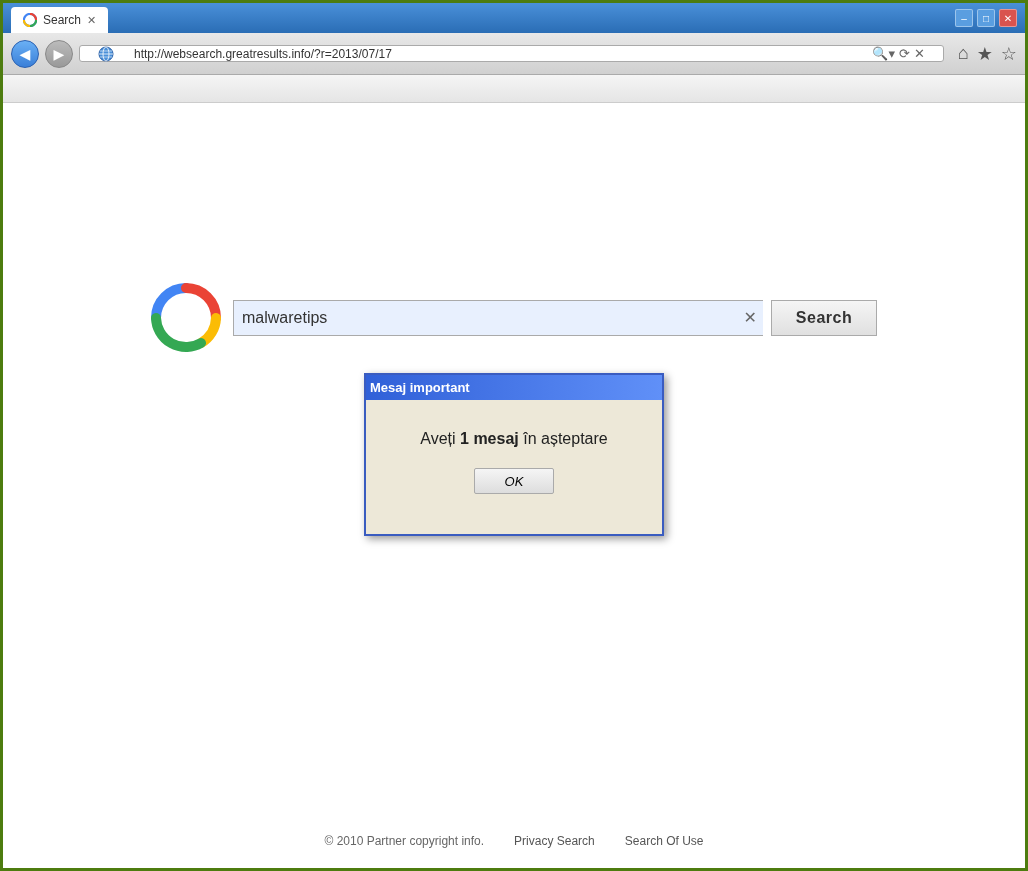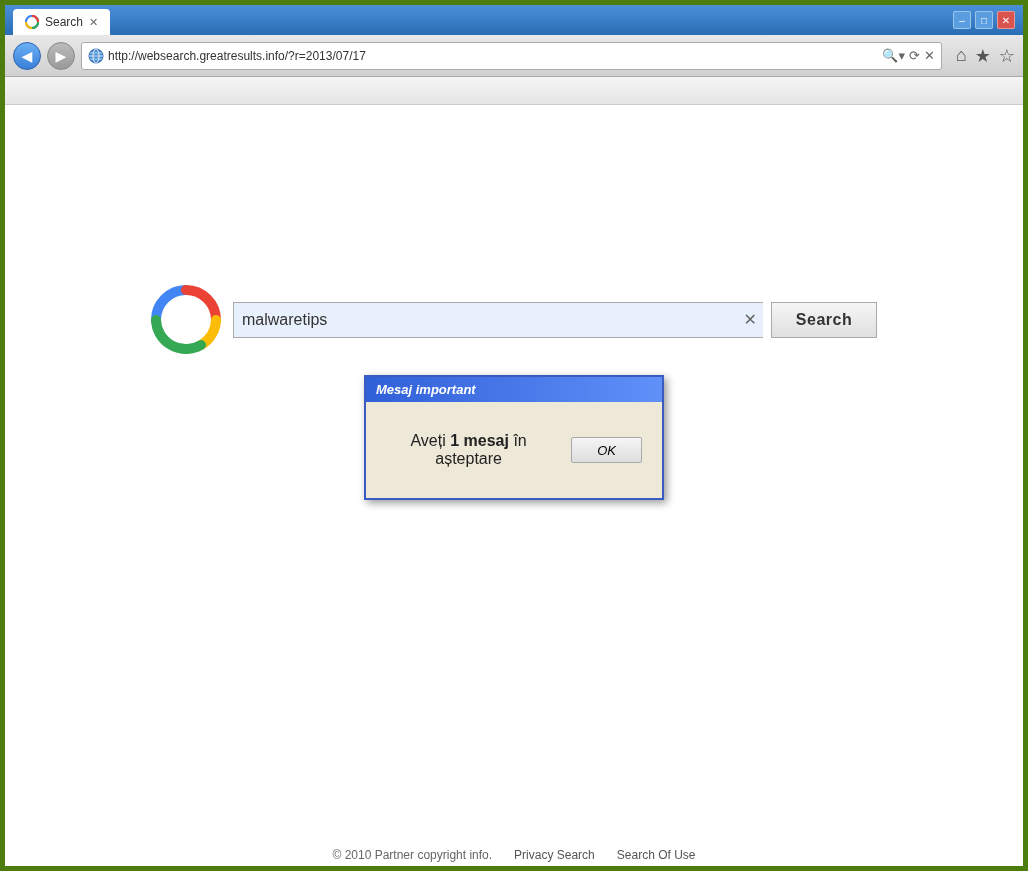--- a/index.html
+++ b/index.html
@@ -11,7 +11,7 @@
       height: 871px;
       display: flex;
       flex-direction: column;
-      border: 5px solid #4d7c0f;
+      border: 3px solid #4d7c0f;
     }
 
     

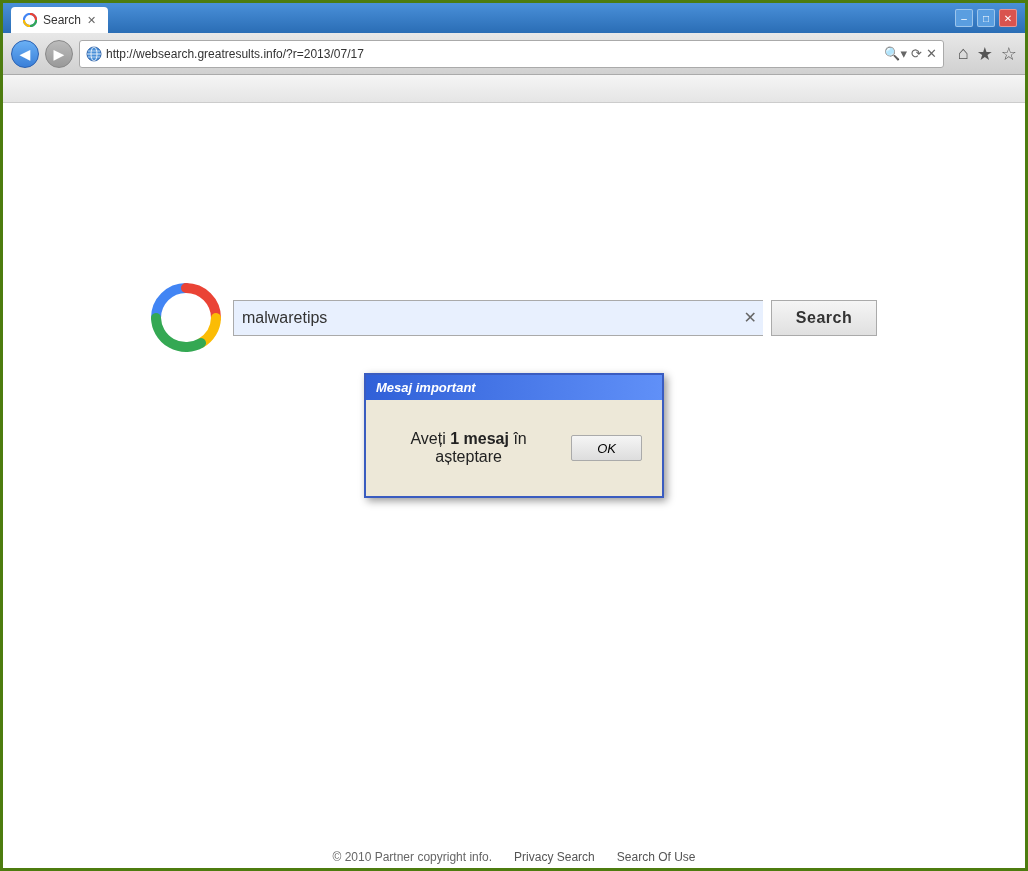--- a/index.html
+++ b/index.html
@@ -107,9 +107,9 @@
       background: #fff;
       border: 1px solid #aaa;
       border-radius: 3px;
-      height: 28px;
-      padding: 0 6px;
-      gap: 4px;
+      height: 17px;
+      padding: 0 18px;
+      gap: 20px;
     }
     .address-favicon {
       width: 16px;

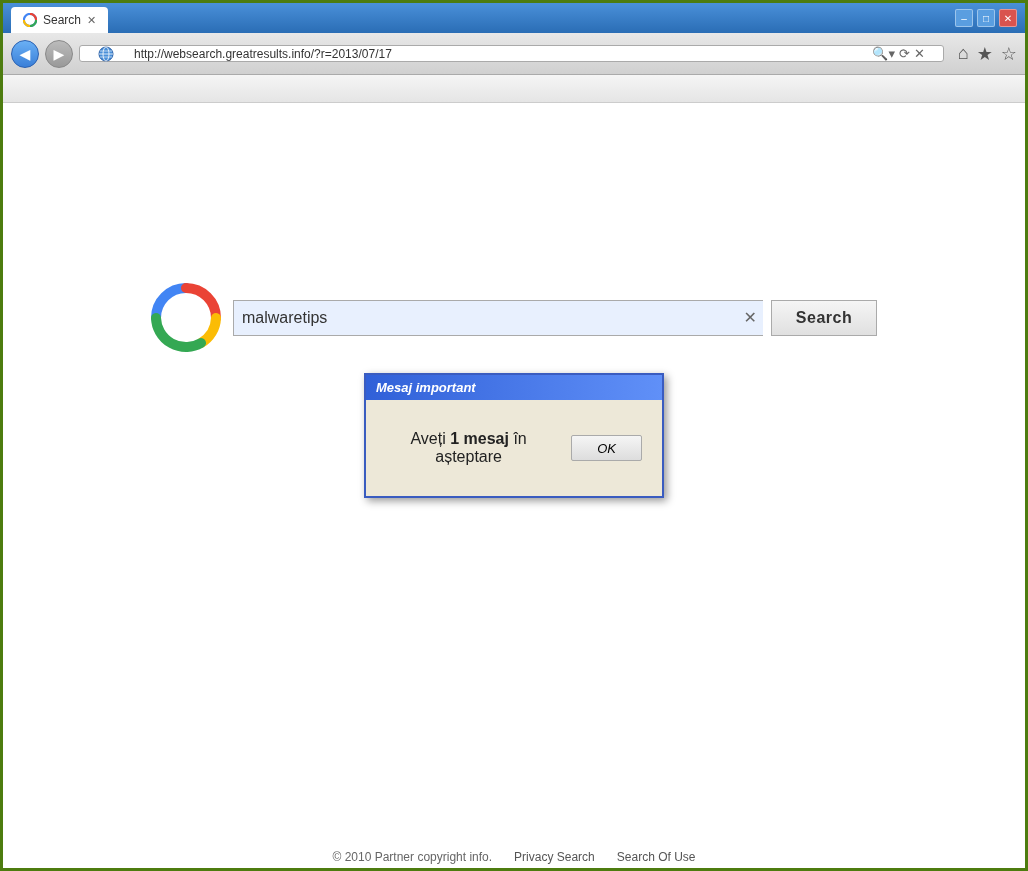--- a/index.html
+++ b/index.html
@@ -239,11 +239,10 @@
     }
     .dialog-title-bar {
       background: linear-gradient(to right, #3060d8, #6090f8);
-      padding: 5px 10px;
+      padding: 5px 4px;
       display: flex;
       align-items: center;
       justify-content: space-between;
-      font-style: italic;
     }
     .dialog-title-text {
       color: #fff;

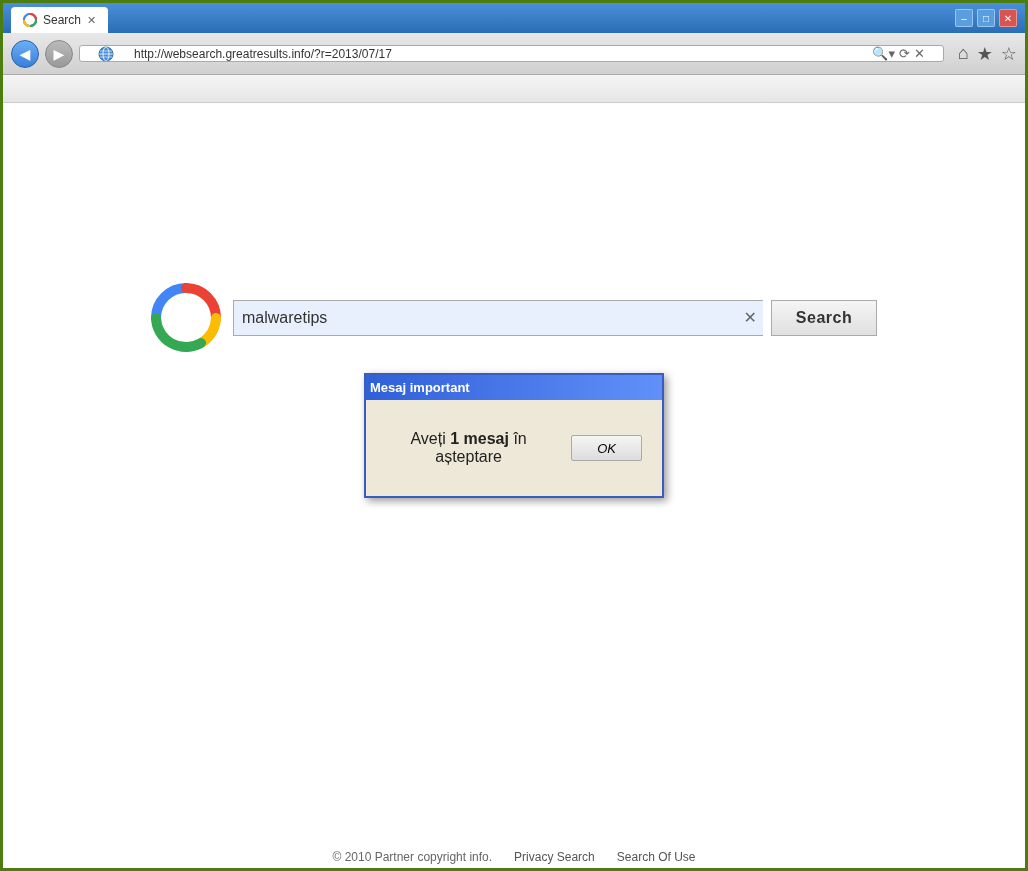--- a/index.html
+++ b/index.html
@@ -251,9 +251,9 @@
     }
     .dialog-body {
       background: #ede8d8;
-      padding: 30px 20px 30px;
-      display: flex;
-      flex-direction: row;
+      padding: 30px 20px 40px;
+      display: flex;
+      flex-direction: column;
       align-items: center;
       gap: 20px;
     }

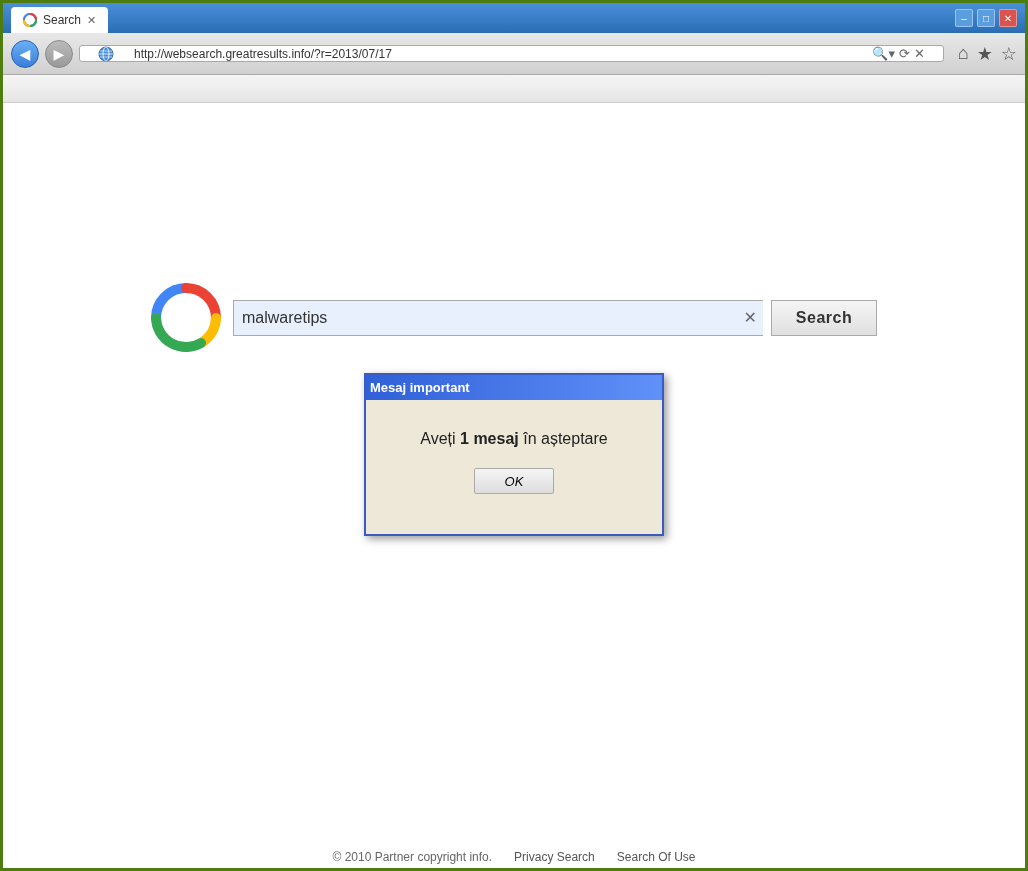--- a/index.html
+++ b/index.html
@@ -279,14 +279,14 @@
     
     .page-footer {
       position: absolute;
-      bottom: 4px;
+      bottom: 20px;
       width: 100%;
       text-align: center;
       font-size: 12px;
       color: #666;
       display: flex;
       justify-content: center;
-      gap: 22px;
+      gap: 30px;
     }
     .footer-link {
       color: #555;

